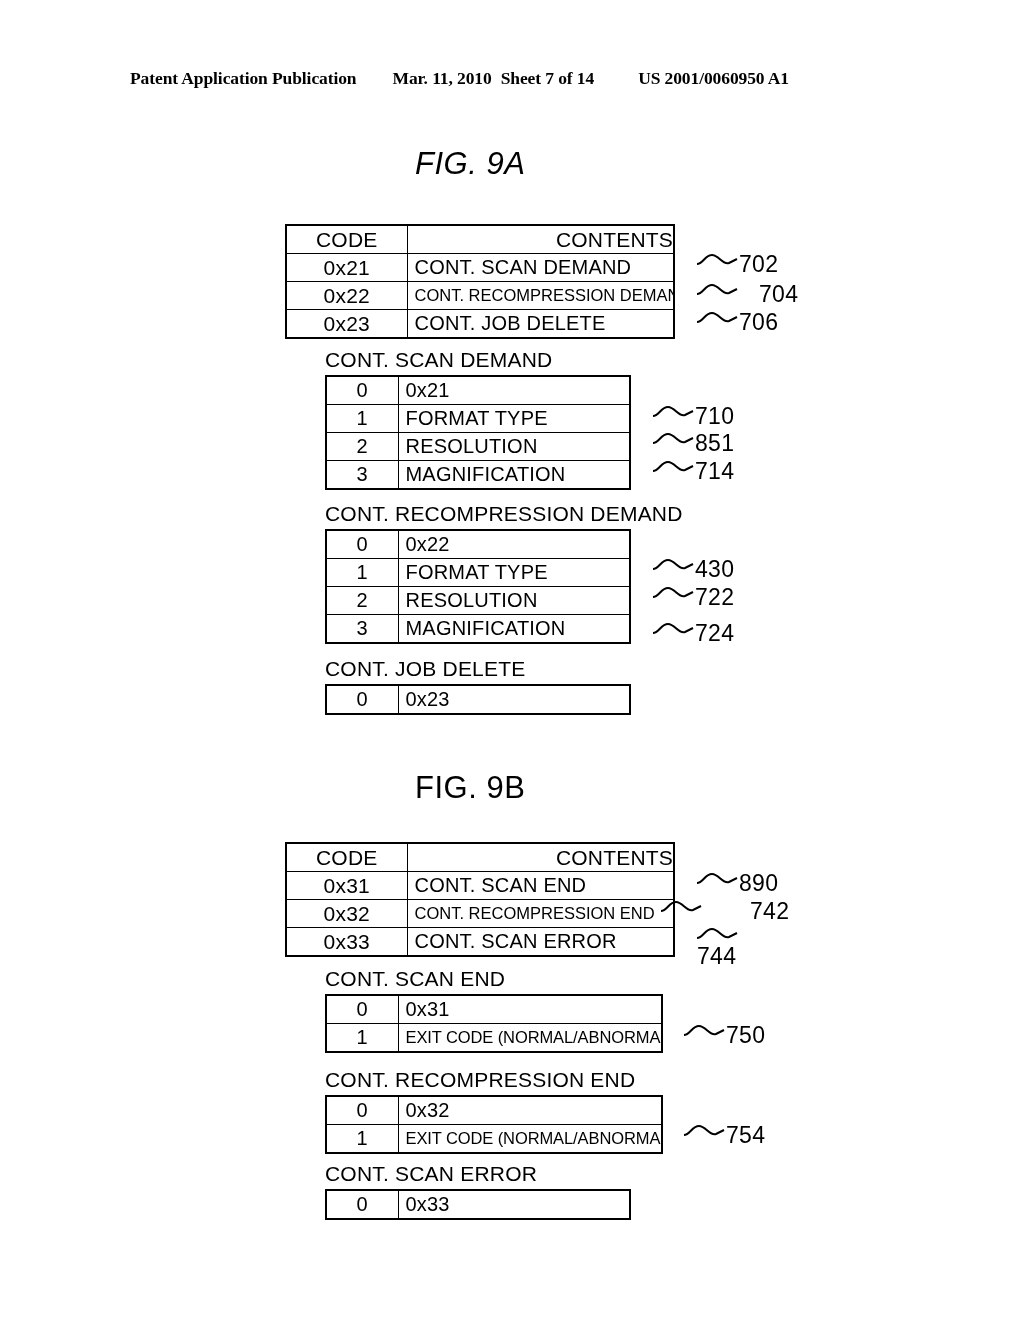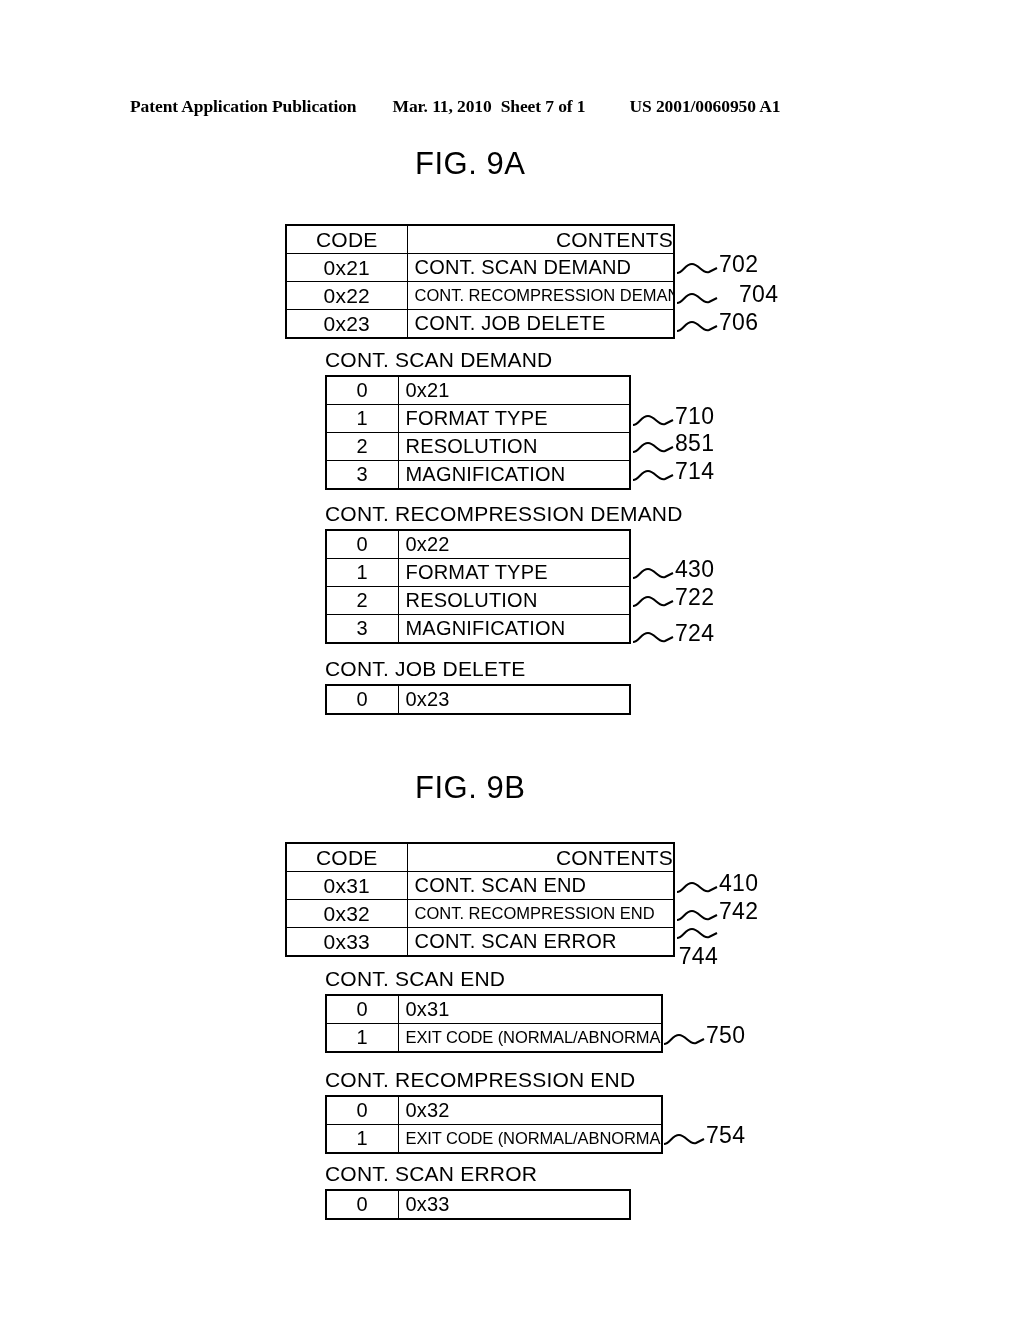--- a/index.html
+++ b/index.html
@@ -19,7 +19,7 @@
   
   .page-header {
     position: absolute;
-    top: 96px;
+    top: 68px;
     left: 130px;
     width: 764px;
     display: flex;

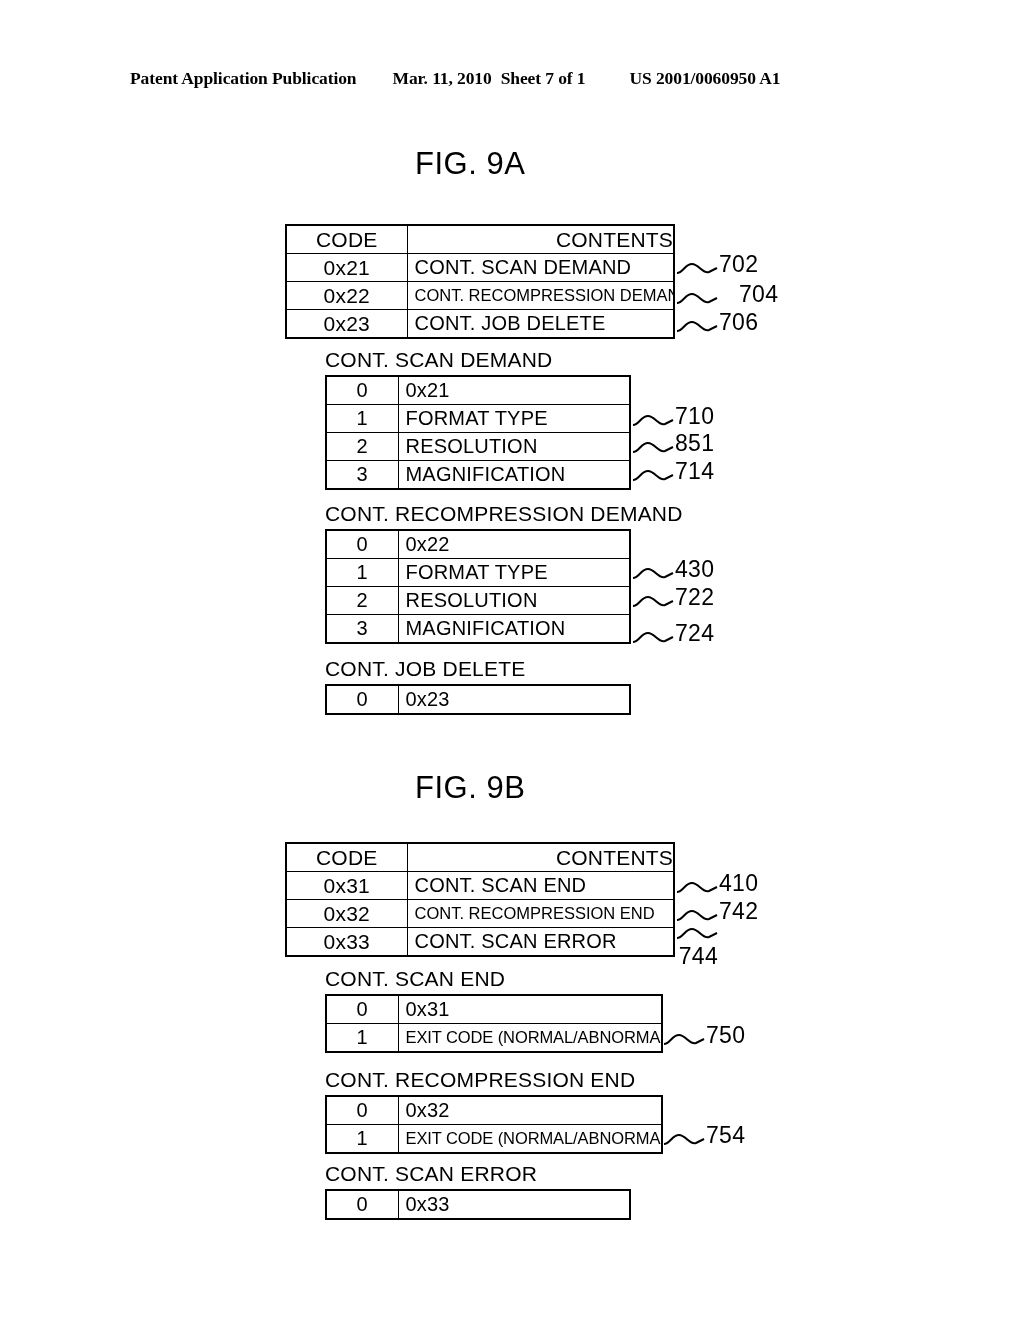--- a/index.html
+++ b/index.html
@@ -133,7 +133,7 @@
 <div class="page-header">
   <span class="hdr-pub">Patent Application Publication</span>
   <span class="hdr-date">Mar. 11, 2010</span>
-  <span class="hdr-sheet">Sheet 7 of 1</span>
+  <span class="hdr-sheet">Sheet 7 of 14</span>
   <span class="hdr-num">US 2001/0060950 A1</span>
 </div>
 

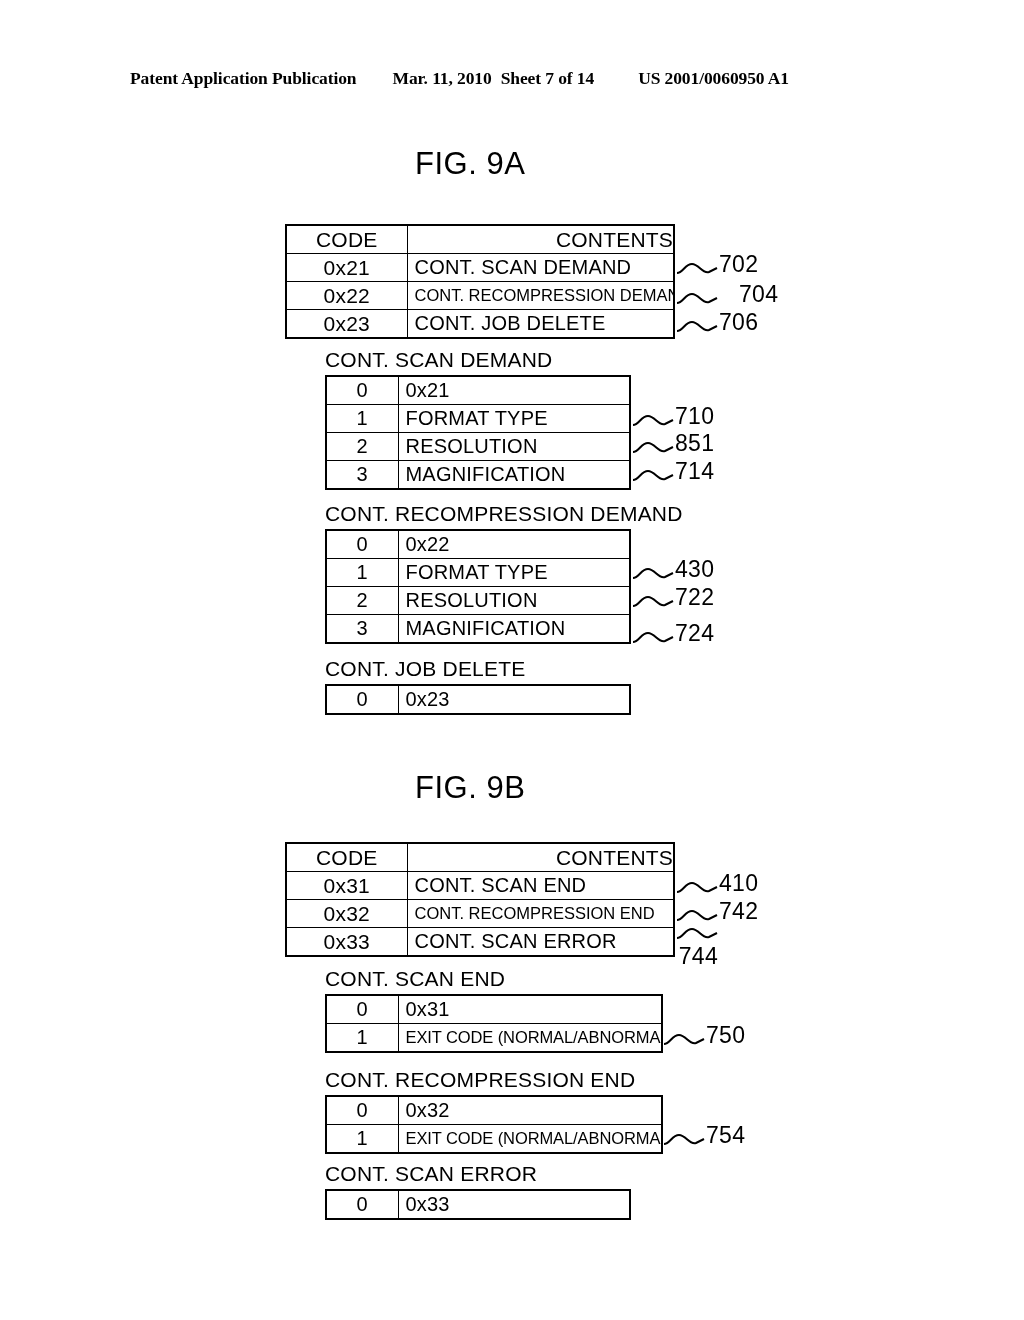--- a/index.html
+++ b/index.html
@@ -42,7 +42,7 @@
     letter-spacing: 0.5px;
     white-space: nowrap;
   }
-  #fig-9a-title { top: 146px; left: 415px; }
+  #fig-9a-title { top: 146px; left: 415px; font-style: italic; }
   #fig-9b-title { top: 770px; left: 415px; }
 
   

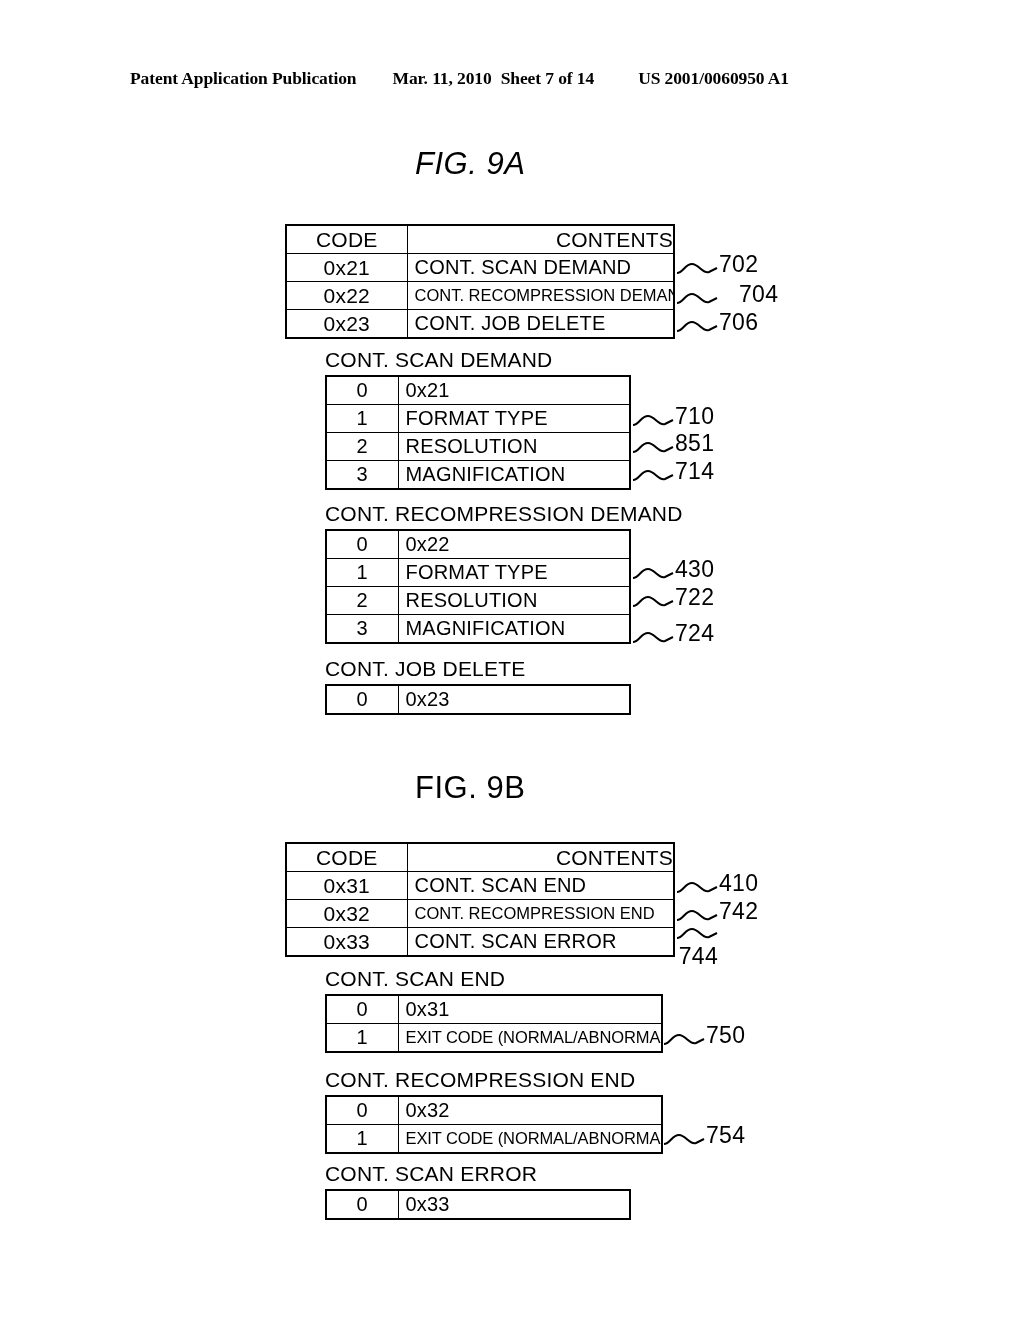--- a/index.html
+++ b/index.html
@@ -114,8 +114,9 @@
   .ref {
     position: absolute;
     display: flex;
-    align-items: flex-end;
+    align-items: flex-start;
     white-space: nowrap;
+    padding-left: 20px;
   }
   .ref .squiggle {
     display: block;

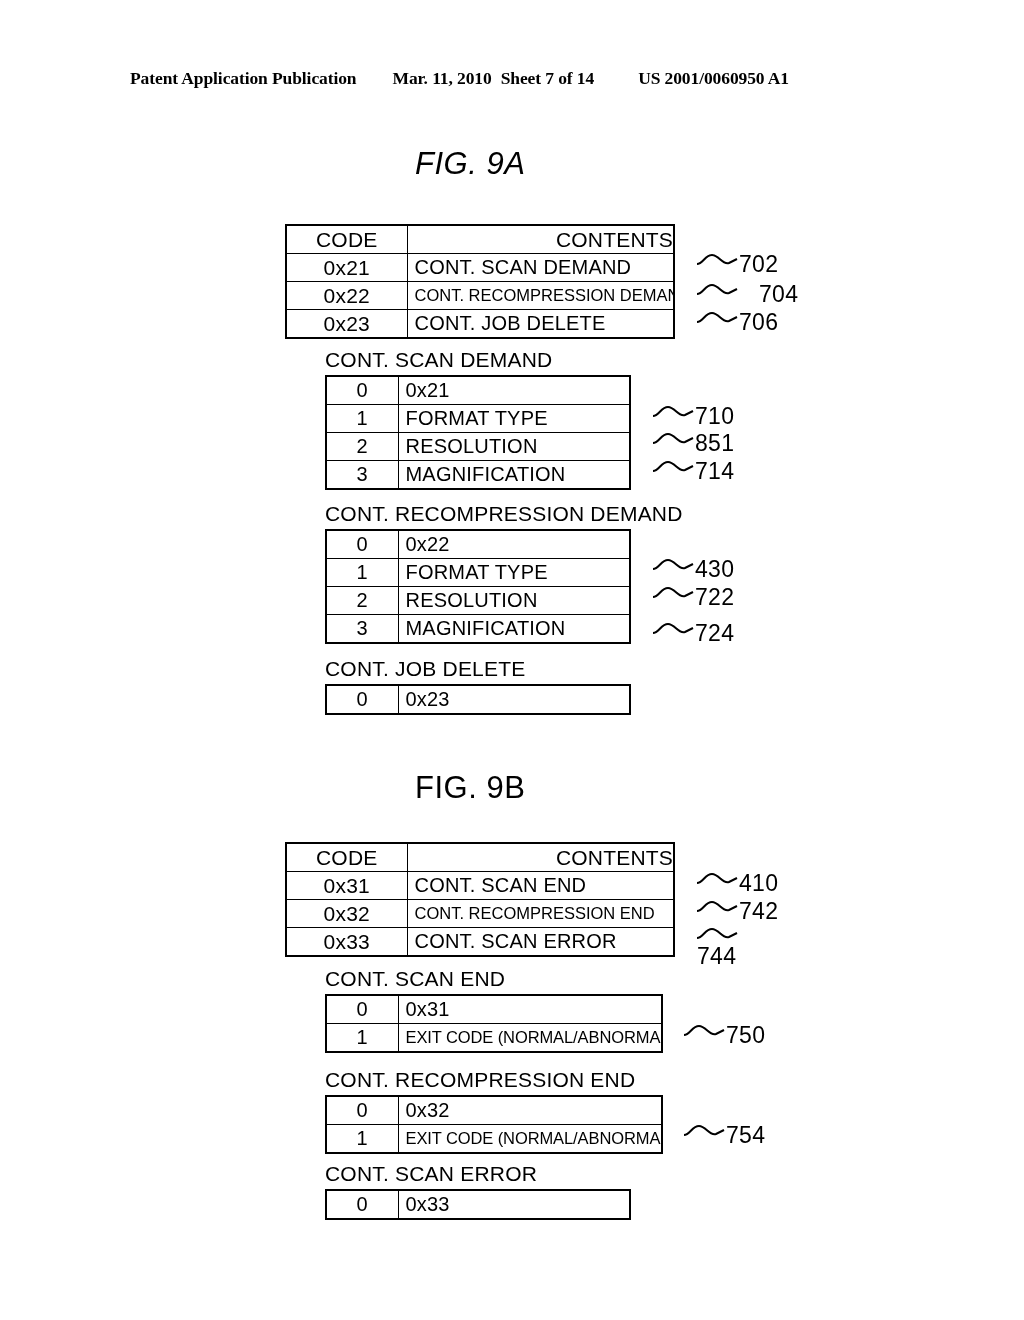--- a/index.html
+++ b/index.html
@@ -329,7 +329,7 @@
   <svg class="squiggle" width="42" height="18" viewBox="0 0 42 18">
     <path d="M1 13 C 7 13, 9 4, 16 4 S 26 14, 33 12 L 41 8" fill="none" stroke="#000" stroke-width="2"></path>
   </svg>
-  <span class="ref-num">410</span>
+  <span class="ref-num">890</span>
 </div>
 <div class="ref" style="top:898px; left:676px;">
   <svg class="squiggle" width="42" height="18" viewBox="0 0 42 18">

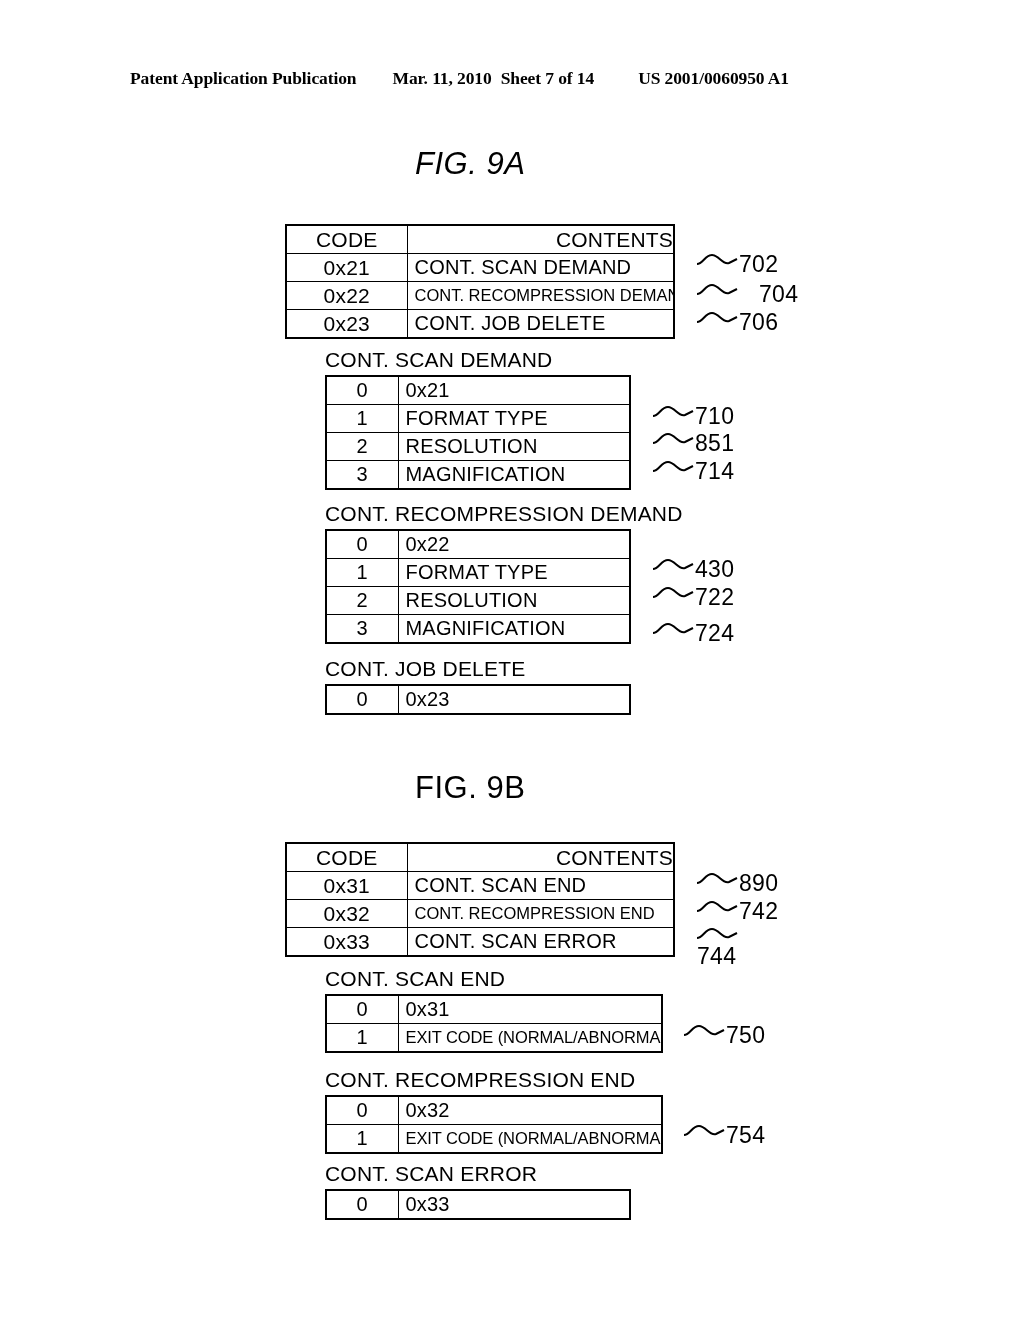--- a/index.html
+++ b/index.html
@@ -331,7 +331,7 @@
   </svg>
   <span class="ref-num">890</span>
 </div>
-<div class="ref" style="top:898px; left:676px;">
+<div class="ref" style="top:898px; left:640px;gap:47px;">
   <svg class="squiggle" width="42" height="18" viewBox="0 0 42 18">
     <path d="M1 13 C 7 13, 9 4, 16 4 S 26 14, 33 12 L 41 8" fill="none" stroke="#000" stroke-width="2"></path>
   </svg>

